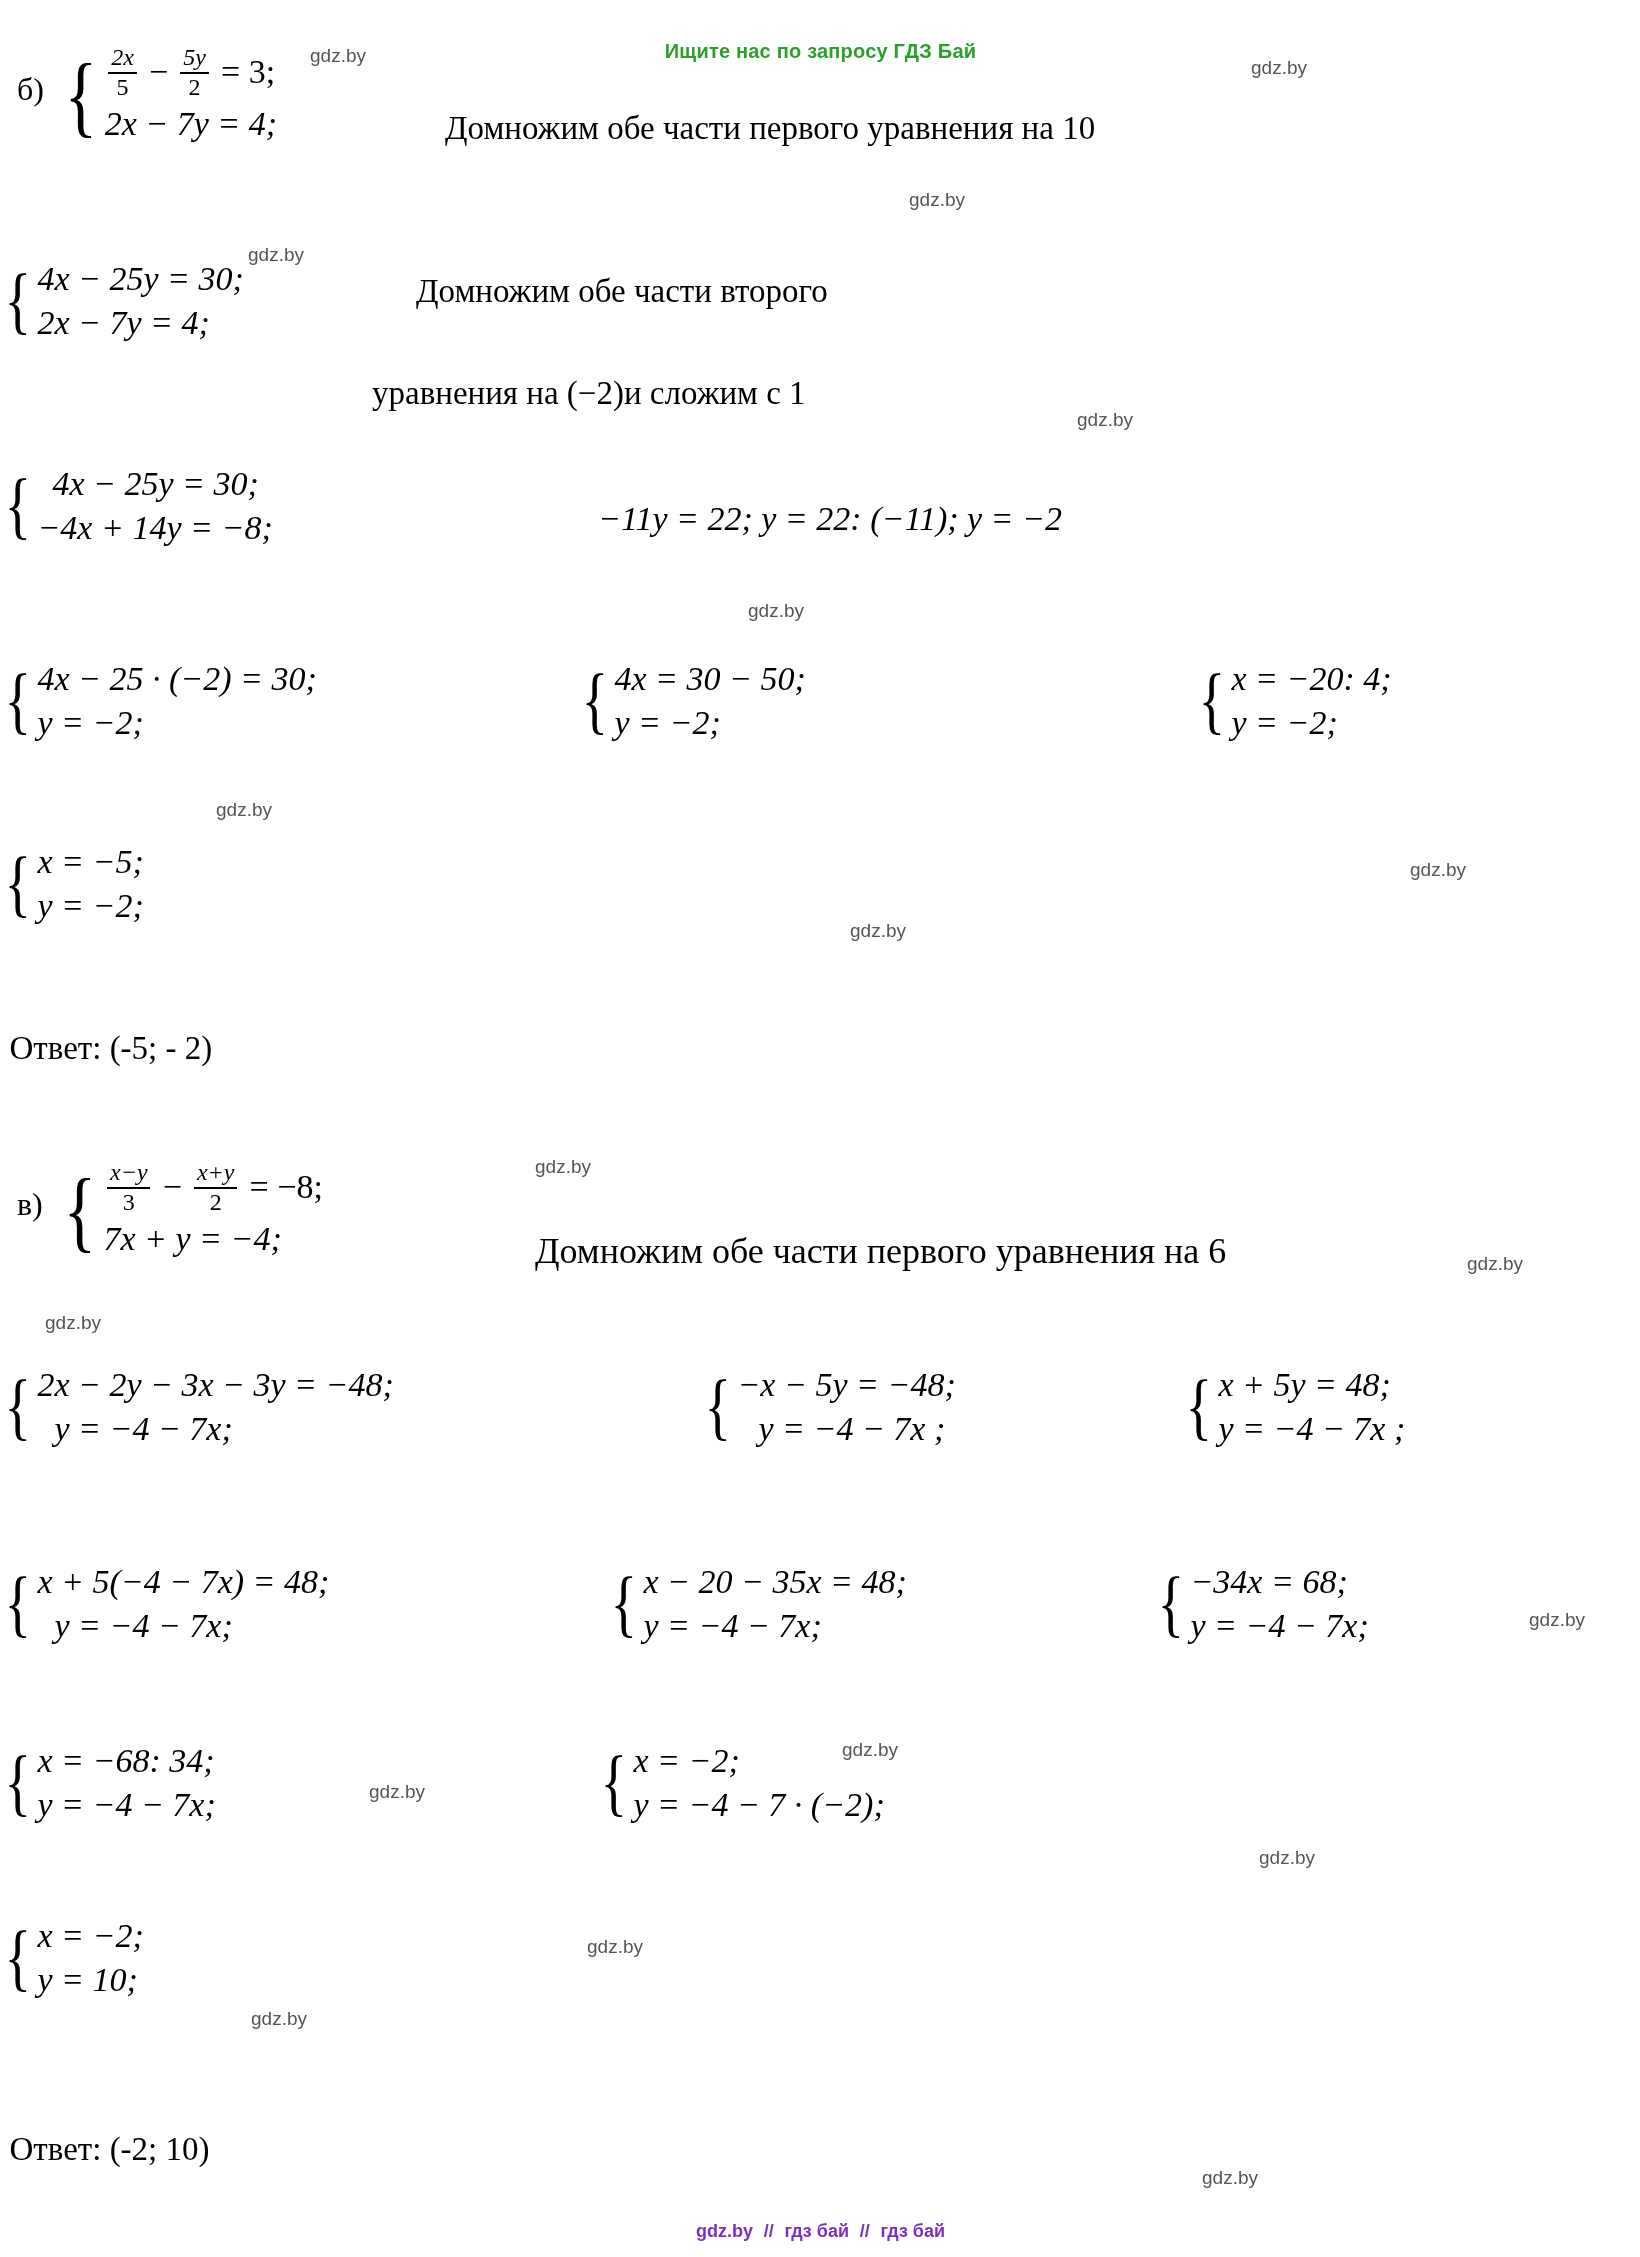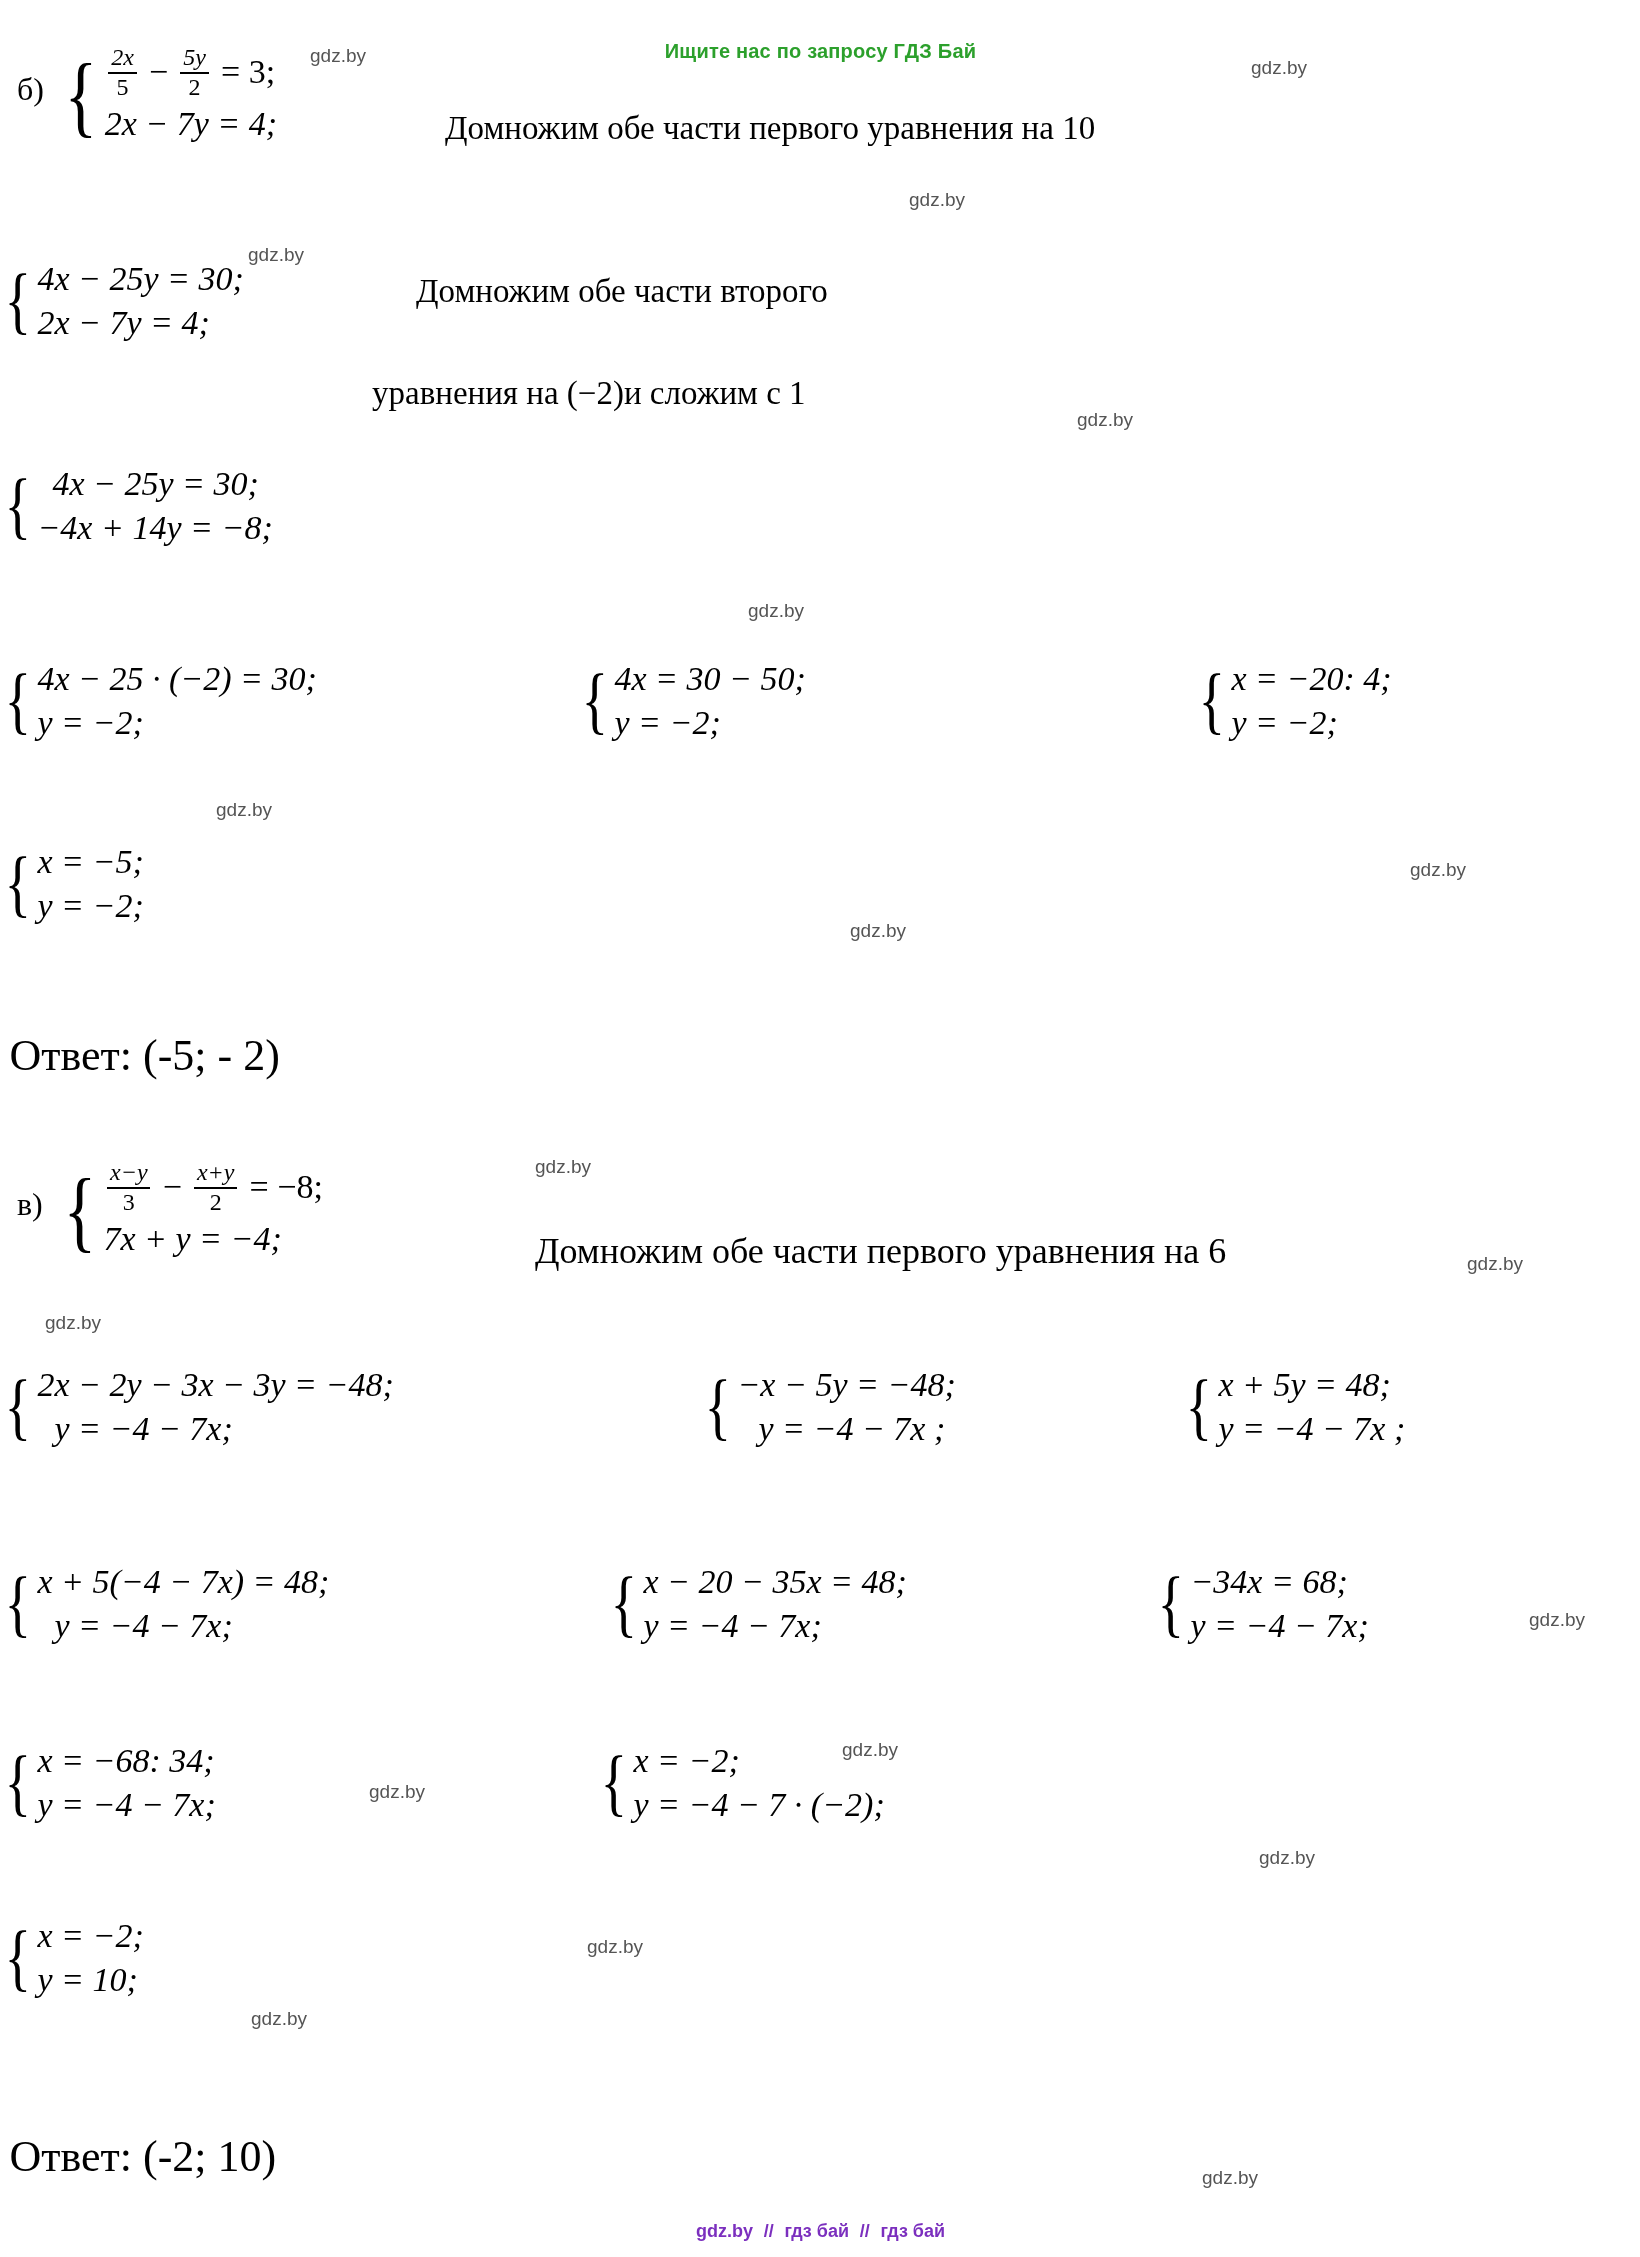--- a/index.html
+++ b/index.html
@@ -184,6 +184,7 @@
     </span>
   </div>
 
+  <div class="math italic" style="left:598px; top:500px; font-size:34px;">−11y = 22;    y = 22: (−11);   y = −2</div>
 
   <div class="math" style="left:0px; top:657px;">
     <span class="sys">

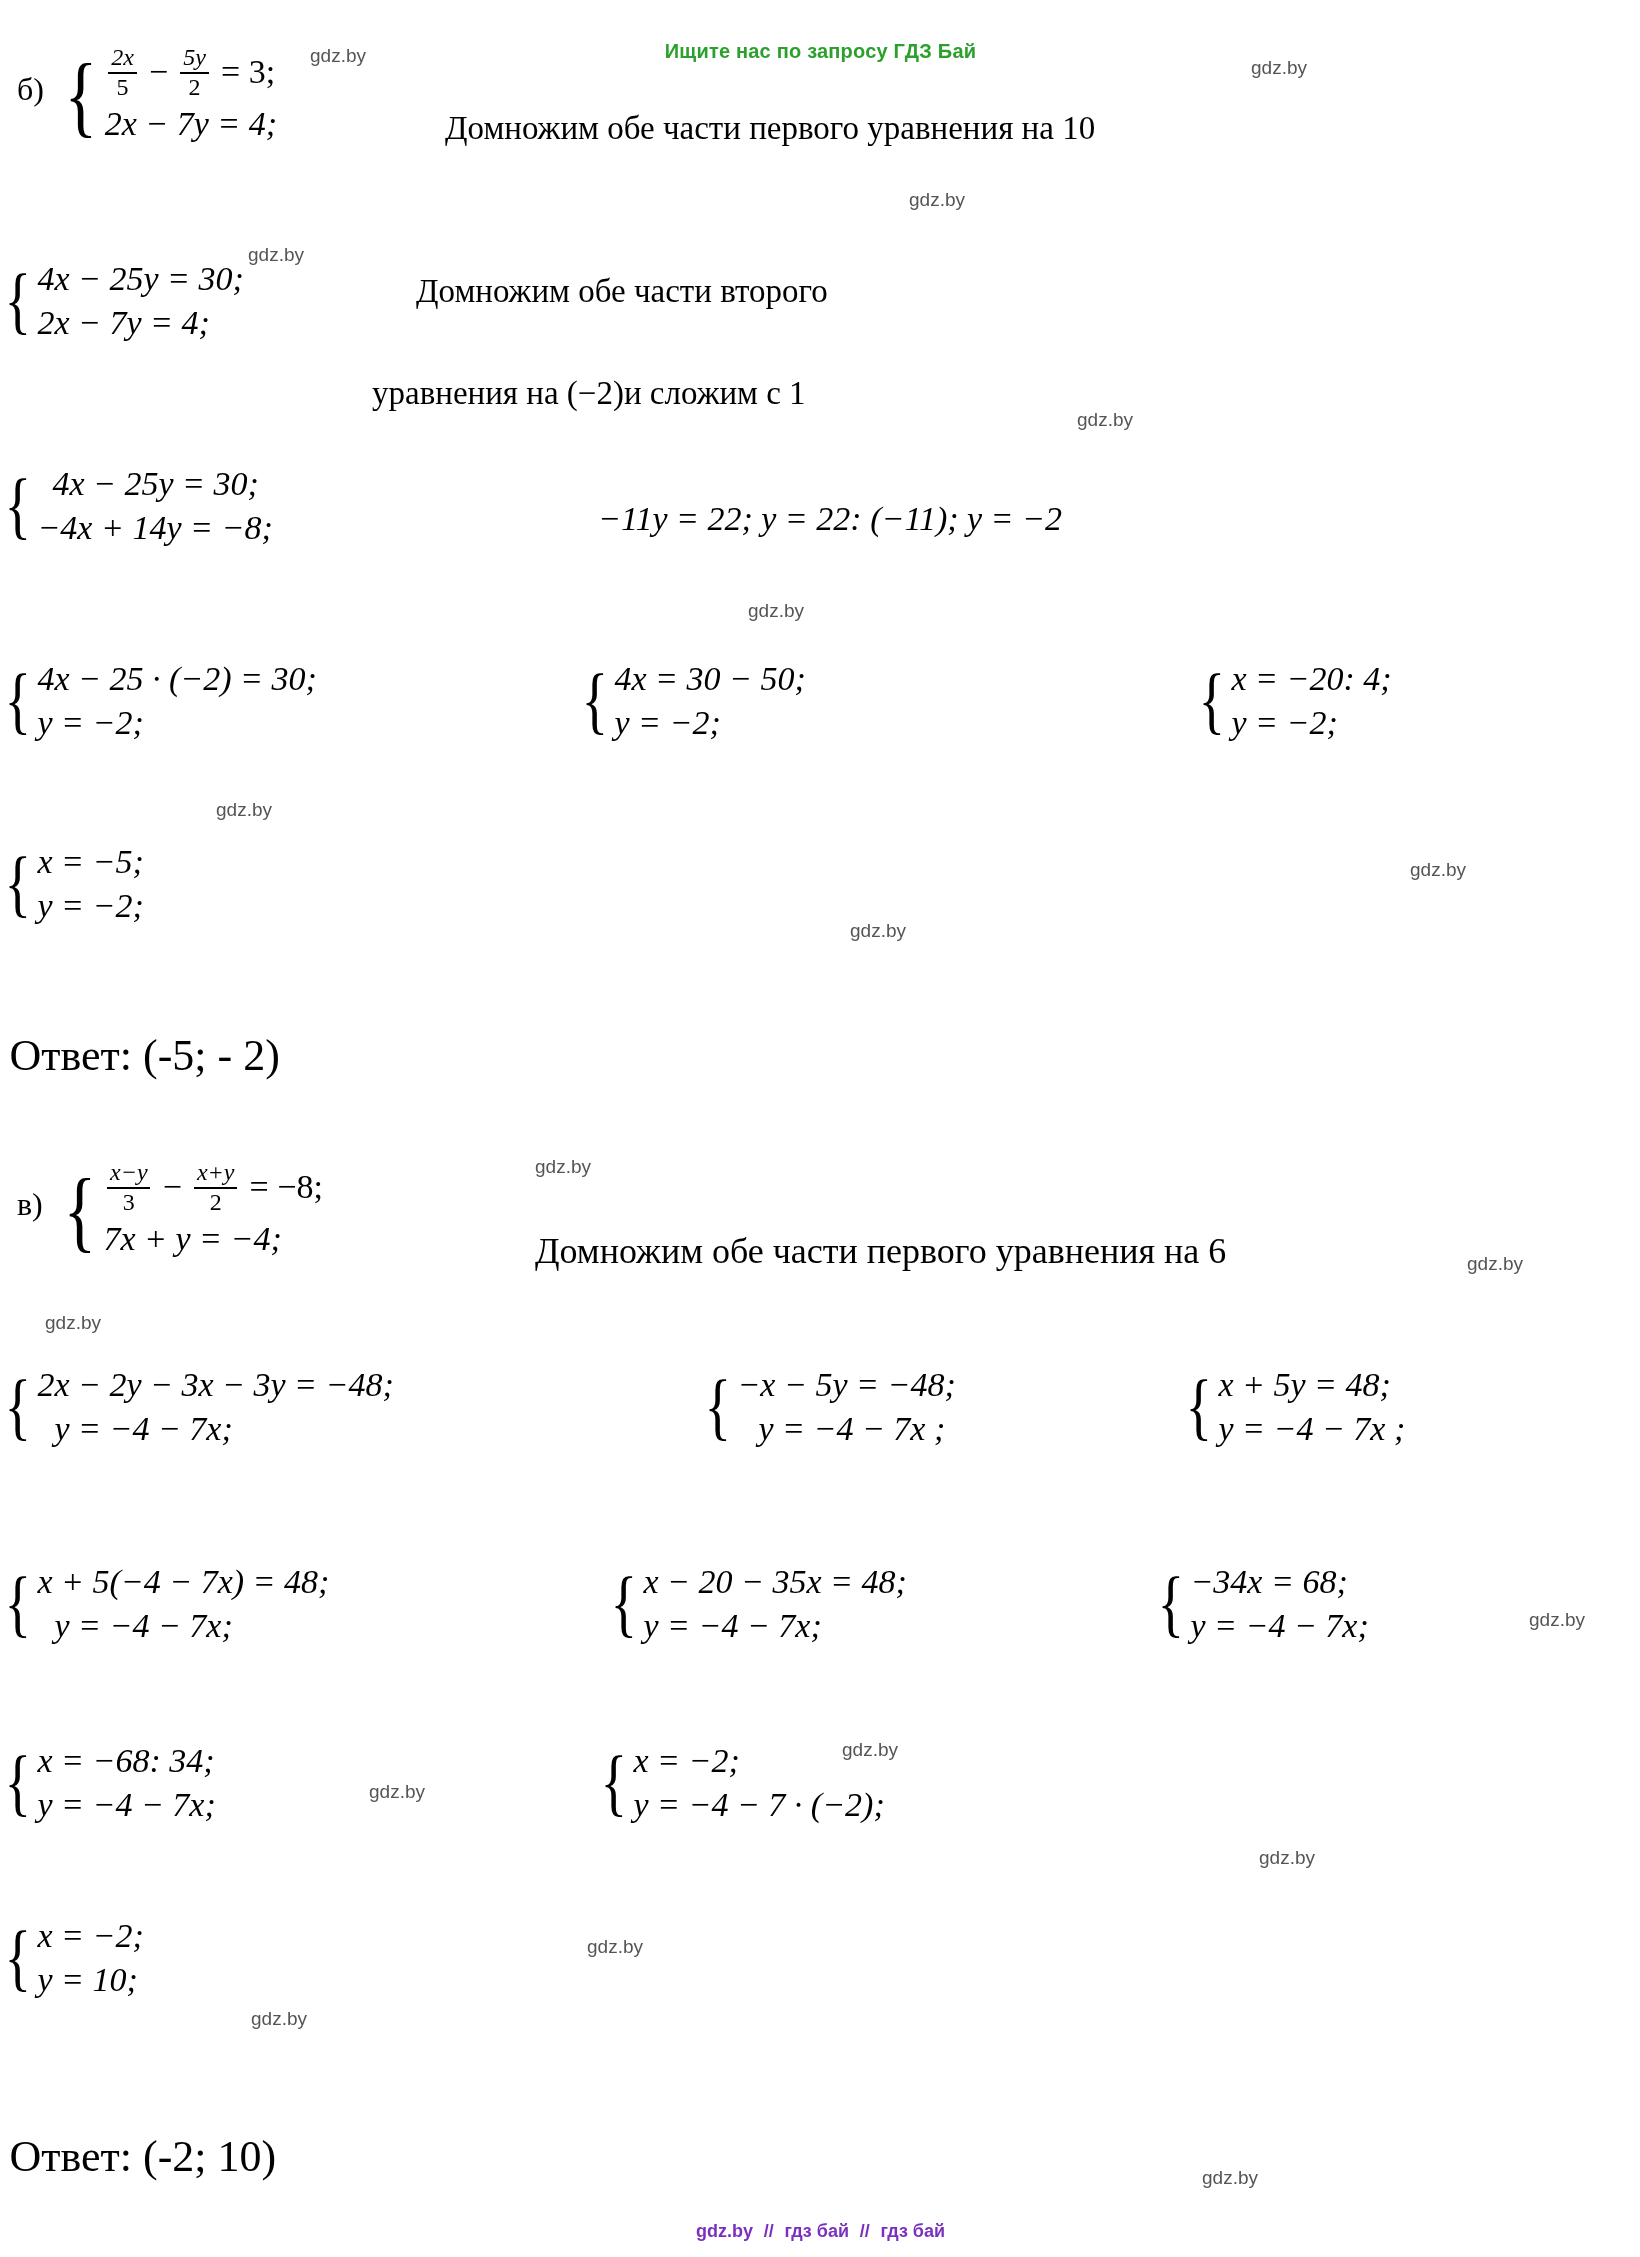--- a/index.html
+++ b/index.html
@@ -123,7 +123,7 @@
   }
   .answer {
     position: absolute;
-    font-size: 44px;
+    font-size: 33px;
     font-family: "Liberation Serif", serif;
     white-space: nowrap;
   }

